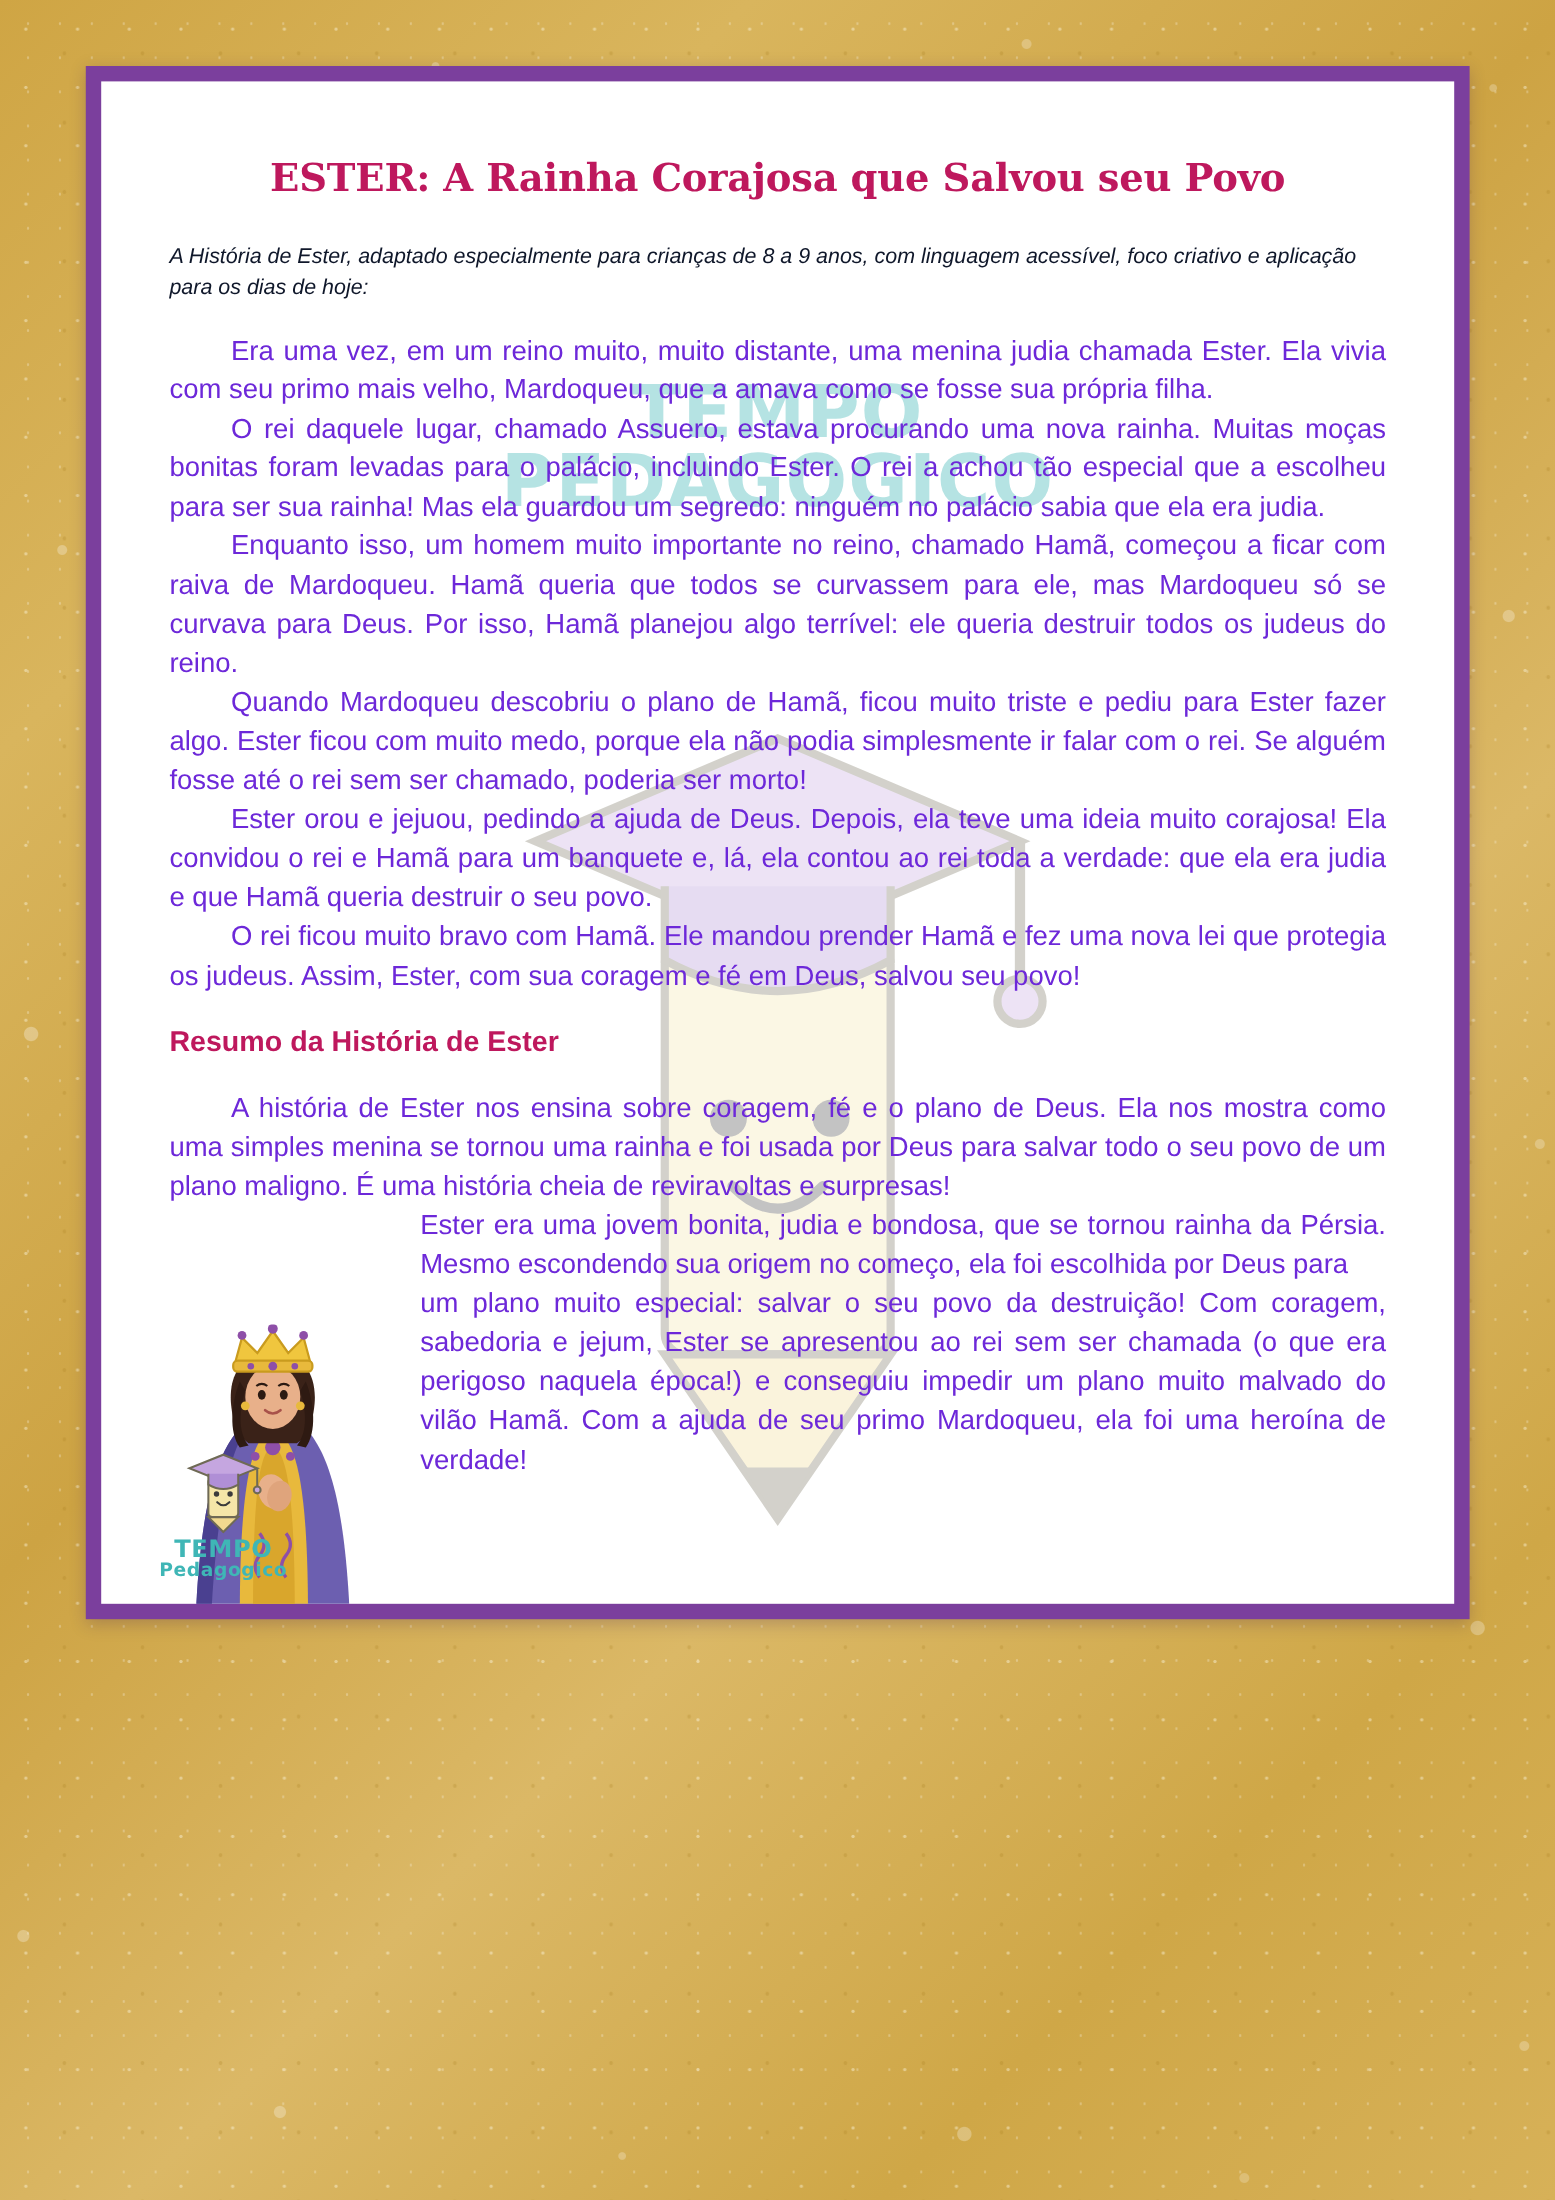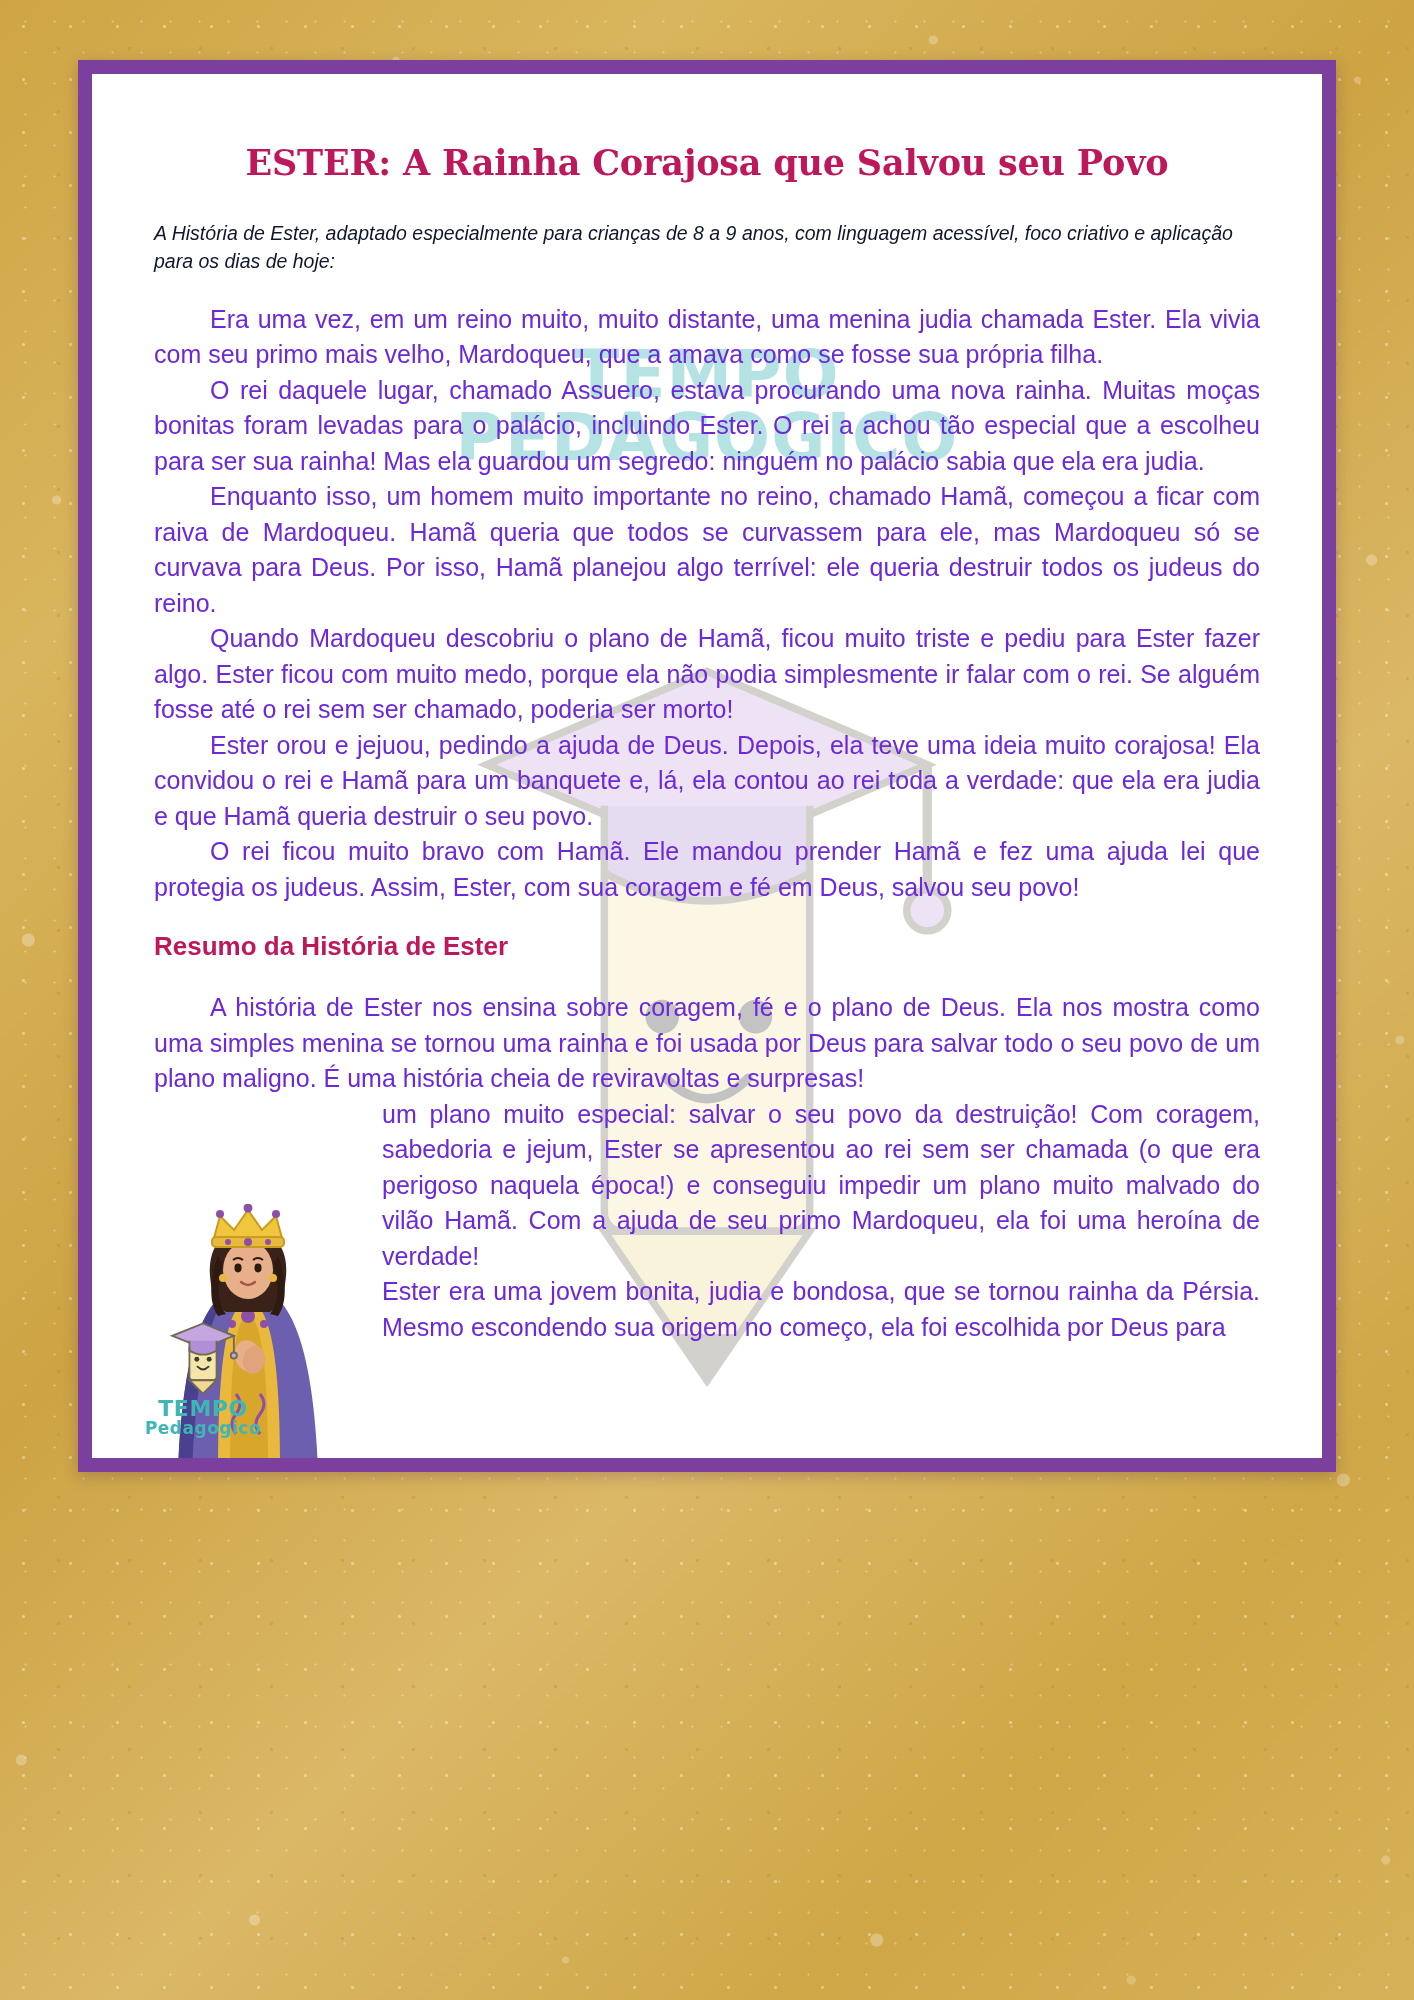--- a/index.html
+++ b/index.html
@@ -220,7 +220,7 @@
     <p class="body">Enquanto isso, um homem muito importante no reino, chamado Hamã, começou a ficar com raiva de Mardoqueu. Hamã queria que todos se curvassem para ele, mas Mardoqueu só se curvava para Deus. Por isso, Hamã planejou algo terrível: ele queria destruir todos os judeus do reino.</p>
     <p class="body">Quando Mardoqueu descobriu o plano de Hamã, ficou muito triste e pediu para Ester fazer algo. Ester ficou com muito medo, porque ela não podia simplesmente ir falar com o rei. Se alguém fosse até o rei sem ser chamado, poderia ser morto!</p>
     <p class="body">Ester orou e jejuou, pedindo a ajuda de Deus. Depois, ela teve uma ideia muito corajosa! Ela convidou o rei e Hamã para um banquete e, lá, ela contou ao rei toda a verdade: que ela era judia e que Hamã queria destruir o seu povo.</p>
-    <p class="body">O rei ficou muito bravo com Hamã. Ele mandou prender Hamã e fez uma ajuda lei que protegia os judeus. Assim, Ester, com sua coragem e fé em Deus, salvou seu povo!</p>
+    <p class="body">O rei ficou muito bravo com Hamã. Ele mandou prender Hamã e fez uma nova lei que protegia os judeus. Assim, Ester, com sua coragem e fé em Deus, salvou seu povo!</p>
 
     <h2 class="sub">Resumo da História de Ester</h2>
 

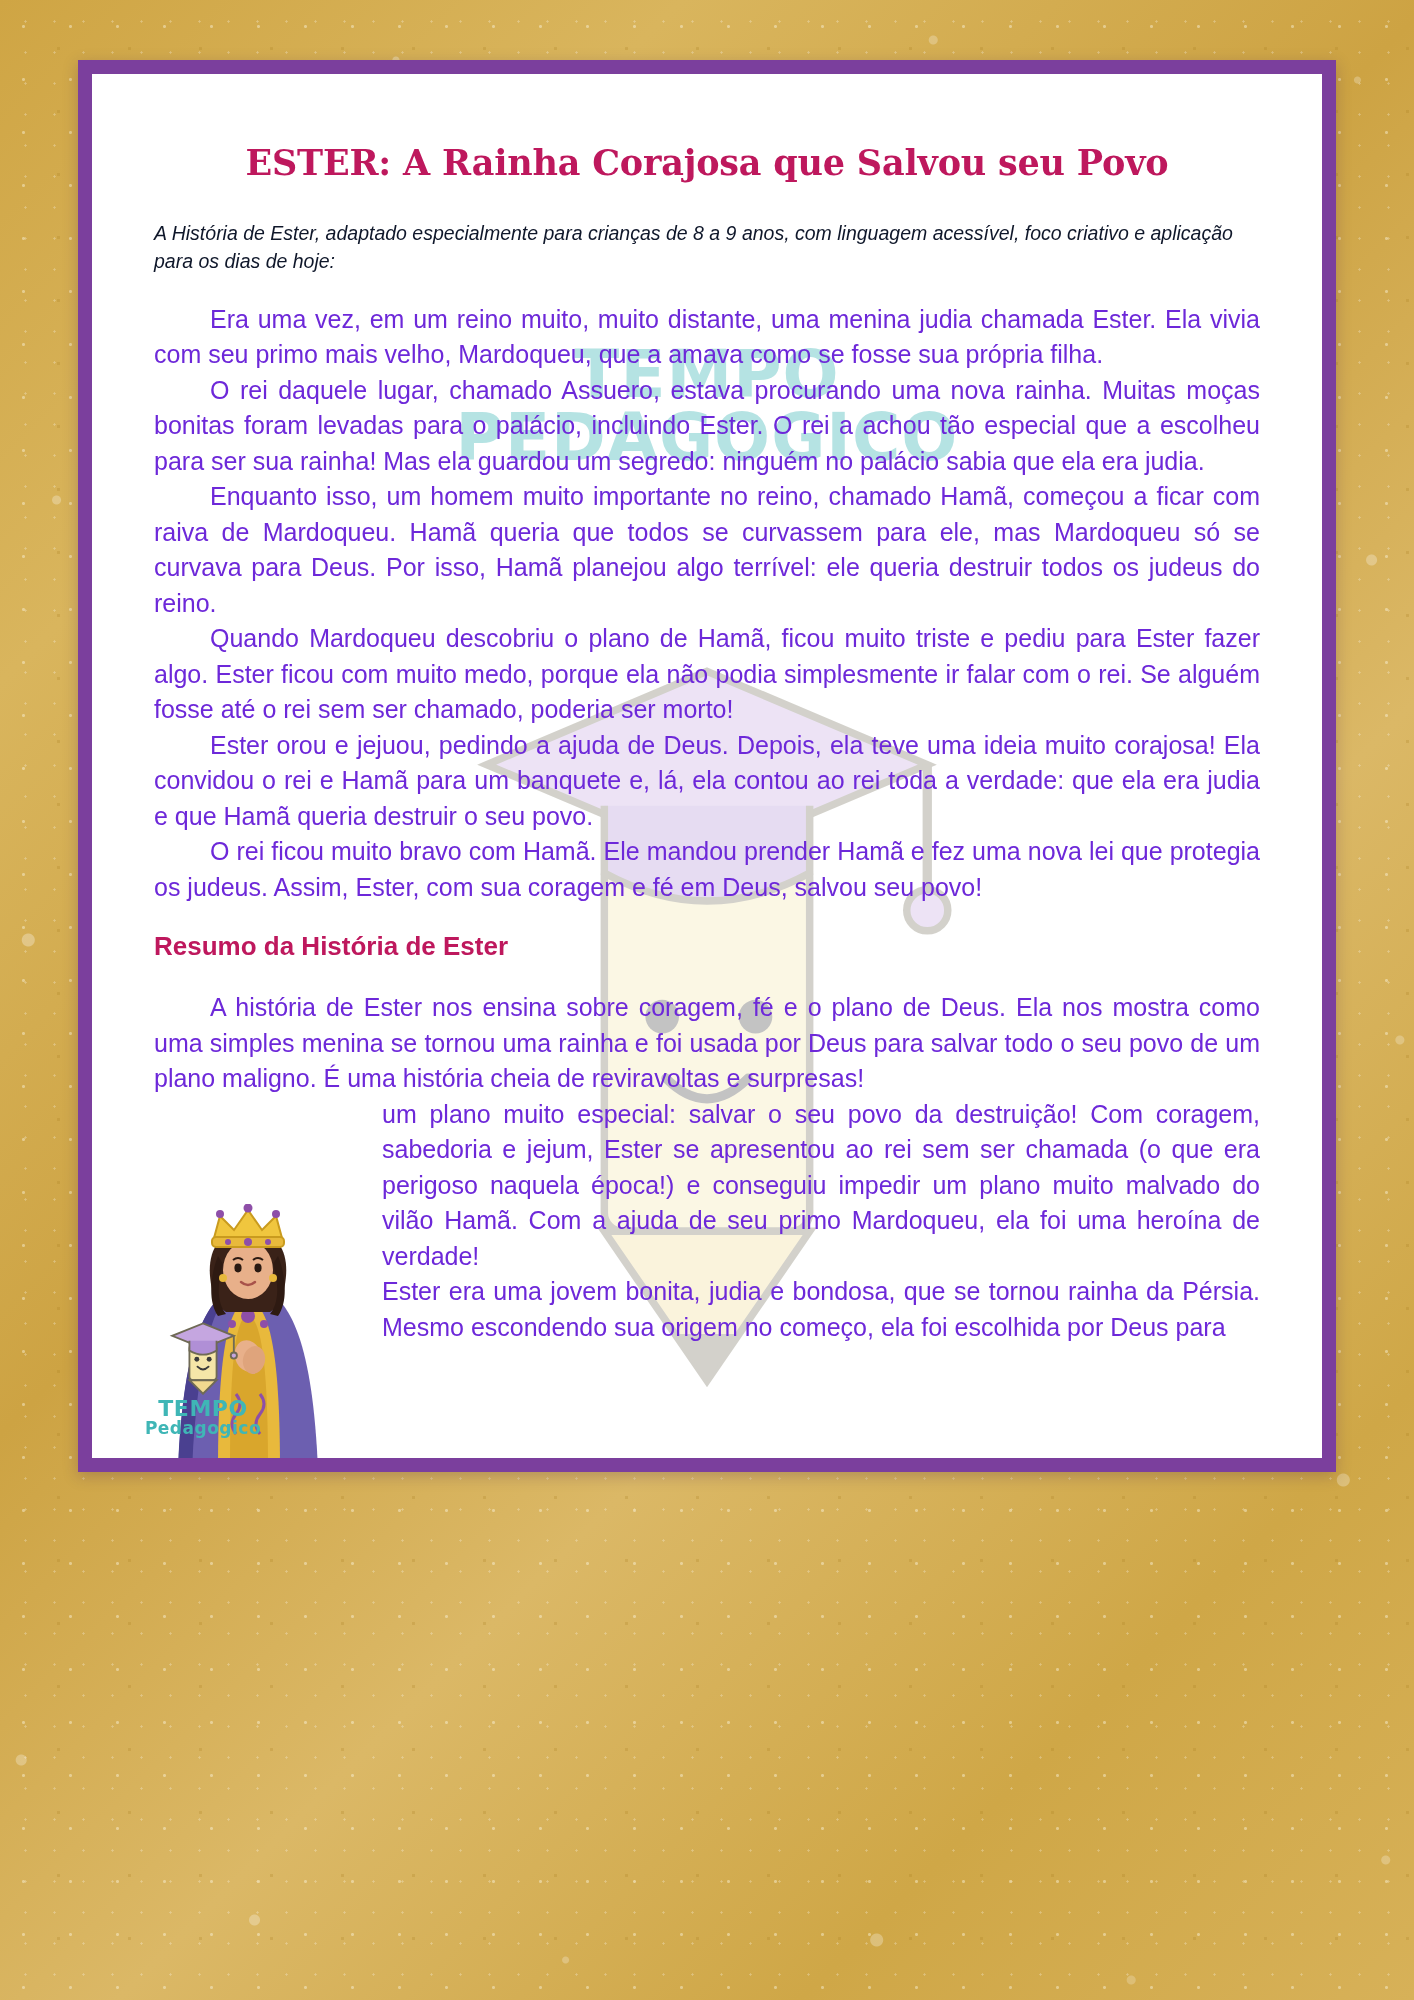--- a/index.html
+++ b/index.html
@@ -227,8 +227,8 @@
     <p class="body">A história de Ester nos ensina sobre coragem, fé e o plano de Deus. Ela nos mostra como uma simples menina se tornou uma rainha e foi usada por Deus para salvar todo o seu povo de um plano maligno. É uma história cheia de reviravoltas e surpresas!</p>
 
     <div class="after-img">
+      <p class="body"> Ester era uma jovem bonita, judia e bondosa, que se tornou rainha da Pérsia. Mesmo escondendo sua origem no começo, ela foi escolhida por Deus para</p>
       <p class="body">um plano muito especial: salvar o seu povo da destruição! Com coragem, sabedoria e jejum, Ester se apresentou ao rei sem ser chamada (o que era perigoso naquela época!) e conseguiu impedir um plano muito malvado do vilão Hamã. Com a ajuda de seu primo Mardoqueu, ela foi uma heroína de verdade!</p>
-      <p class="body"> Ester era uma jovem bonita, judia e bondosa, que se tornou rainha da Pérsia. Mesmo escondendo sua origem no começo, ela foi escolhida por Deus para</p>
     </div>
 
     <div class="queen">

